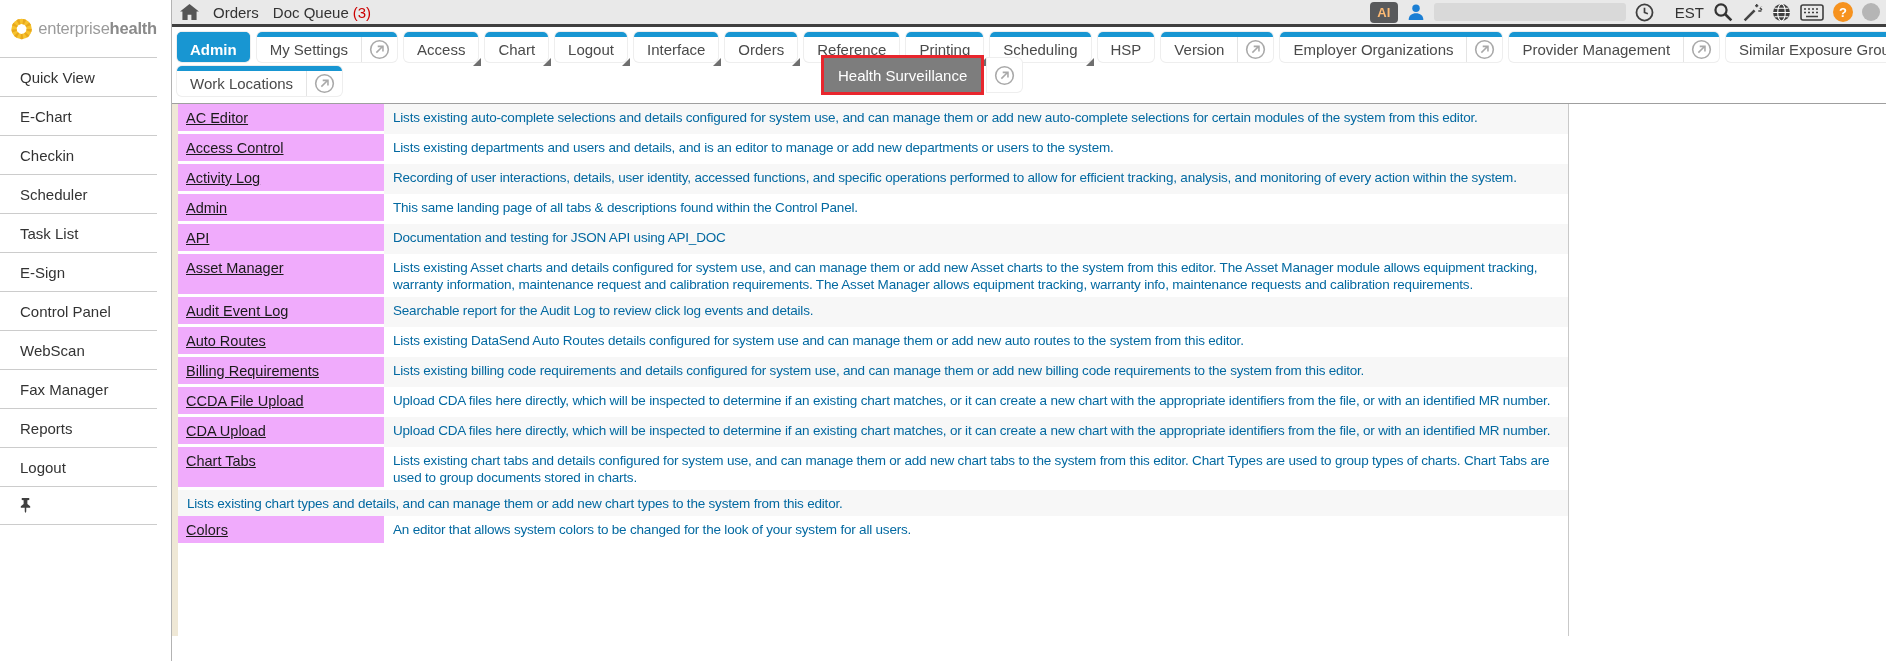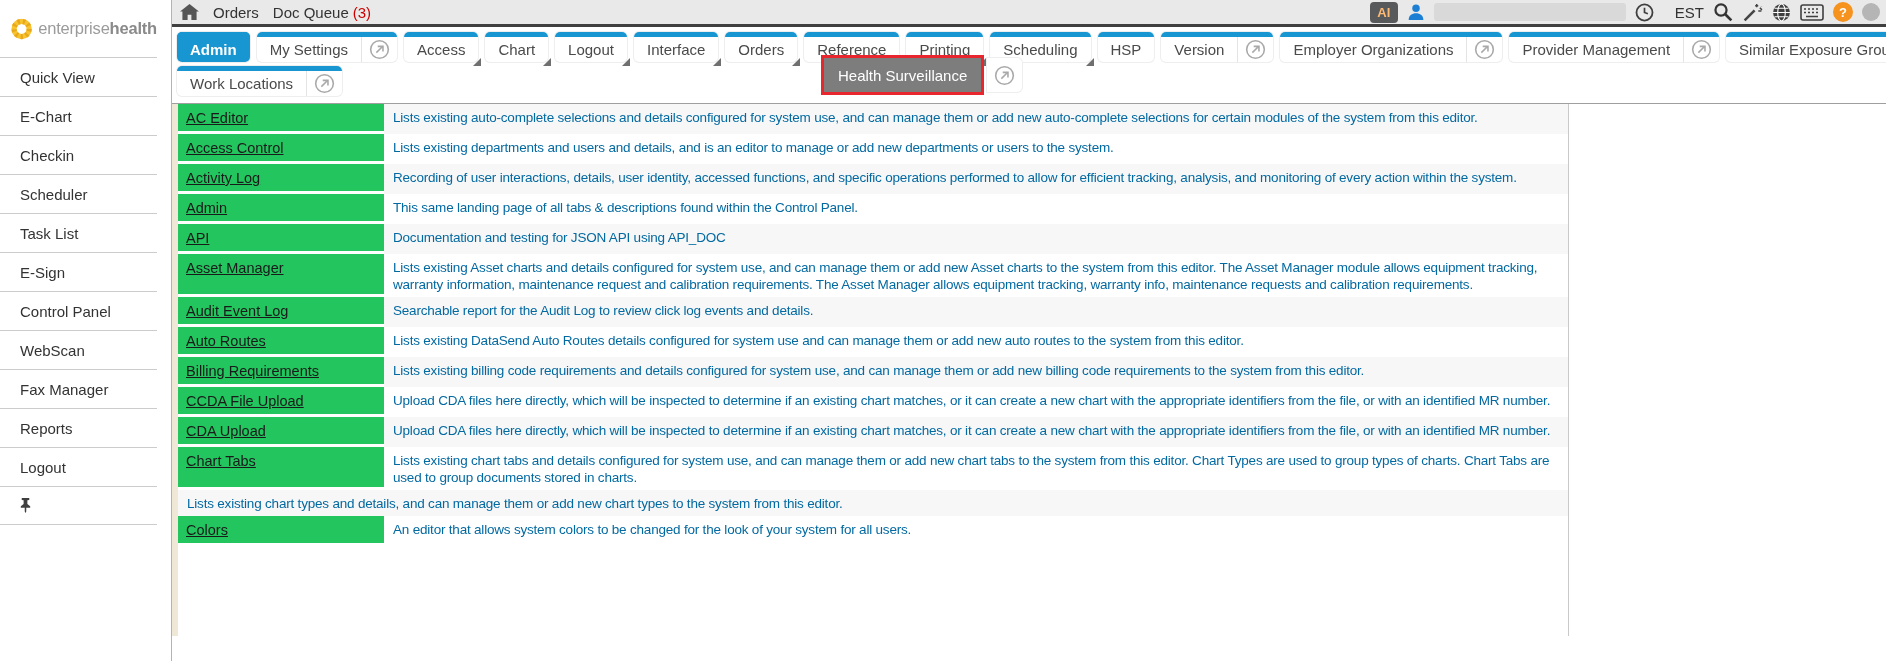--- a/index.html
+++ b/index.html
@@ -64,7 +64,7 @@
                 min-height:532px; }
   .trow { display:flex; align-items:stretch; }
   .trow:nth-child(odd) { background:#f7f7f7; }   
-  .tlink-cell { width:206px; flex:0 0 206px; background:#22c55e; border-bottom:3px solid #fff;
+  .tlink-cell { width:206px; flex:0 0 206px; background:#f0abfc; border-bottom:3px solid #fff;
                 padding:5px 0 4px 8px; }
   .tlink { font-size:14.5px; color:#1a1a1a; text-decoration:underline; }
   .tdesc { flex:1; padding:5px 10px 4px 9px; font-size:13.5px; letter-spacing:-0.2px;

